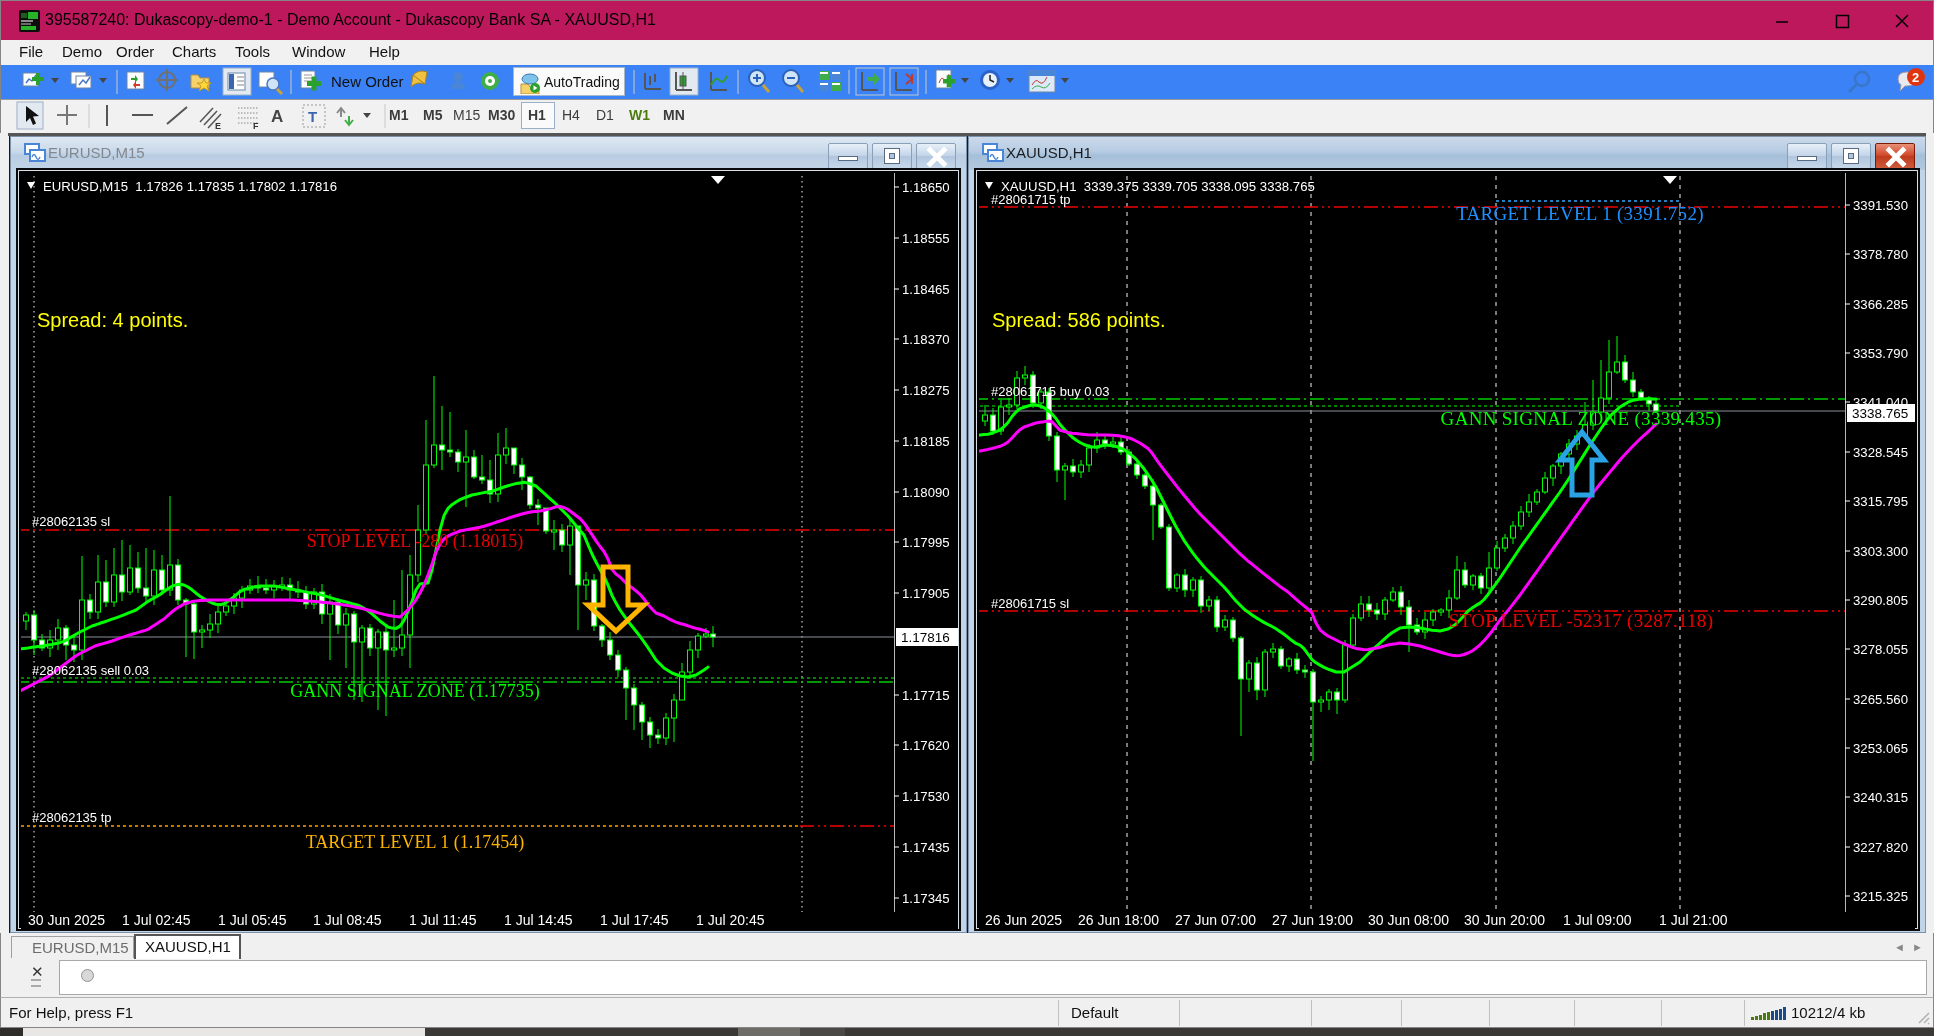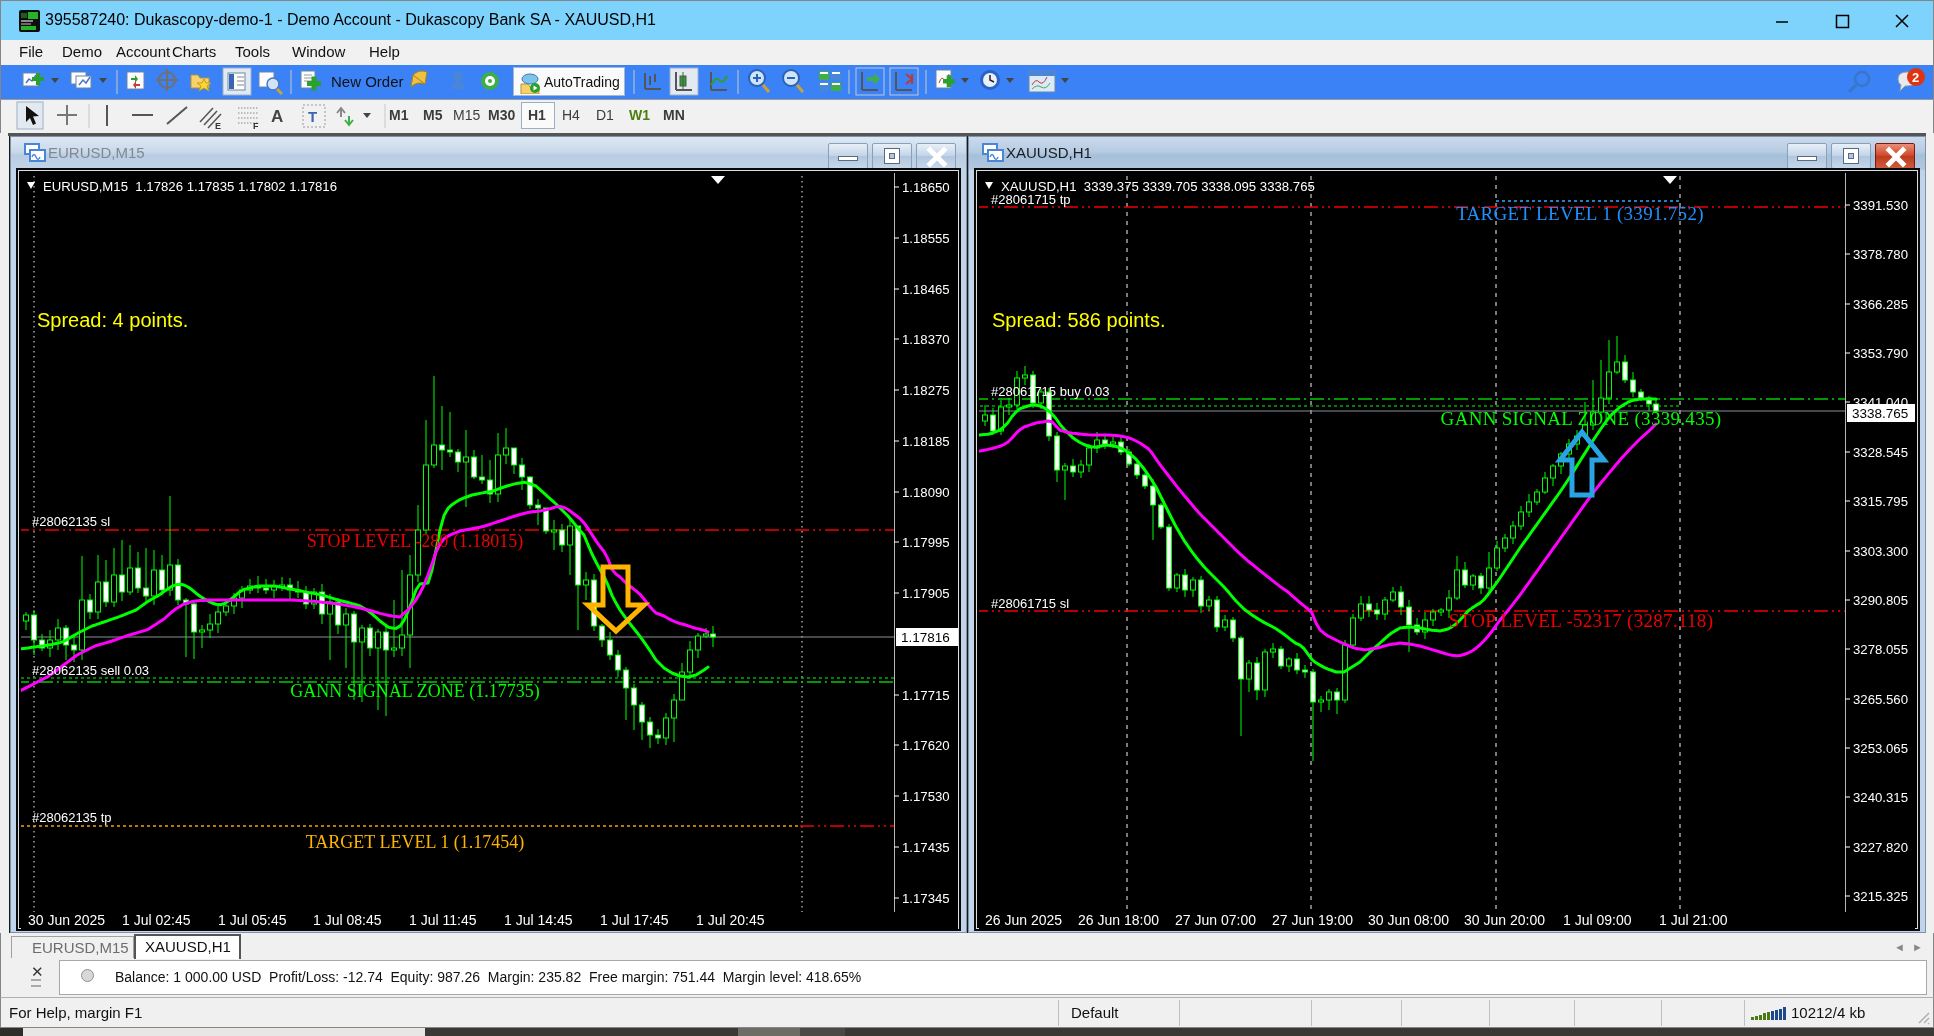--- a/index.html
+++ b/index.html
@@ -5,7 +5,7 @@
 .abs{position:absolute}
 </style></head><body>
 
-<div class="abs" style="left:0;top:0;width:1934px;height:40px;background:#7dd3fc;border:1px solid #858585;border-bottom:none">
+<div class="abs" style="left:0;top:0;width:1934px;height:40px;background:#be185d;border:1px solid #858585;border-bottom:none">
 <div class="abs" style="left:18px;top:9px;width:21px;height:22px;background:#0d0d0d;border-radius:2px">
 <div class="abs" style="left:2px;top:3px;width:6px;height:5px;background:#1e5c1e"></div>
 <div class="abs" style="left:9px;top:2px;width:10px;height:7px;background:#27b327"></div>

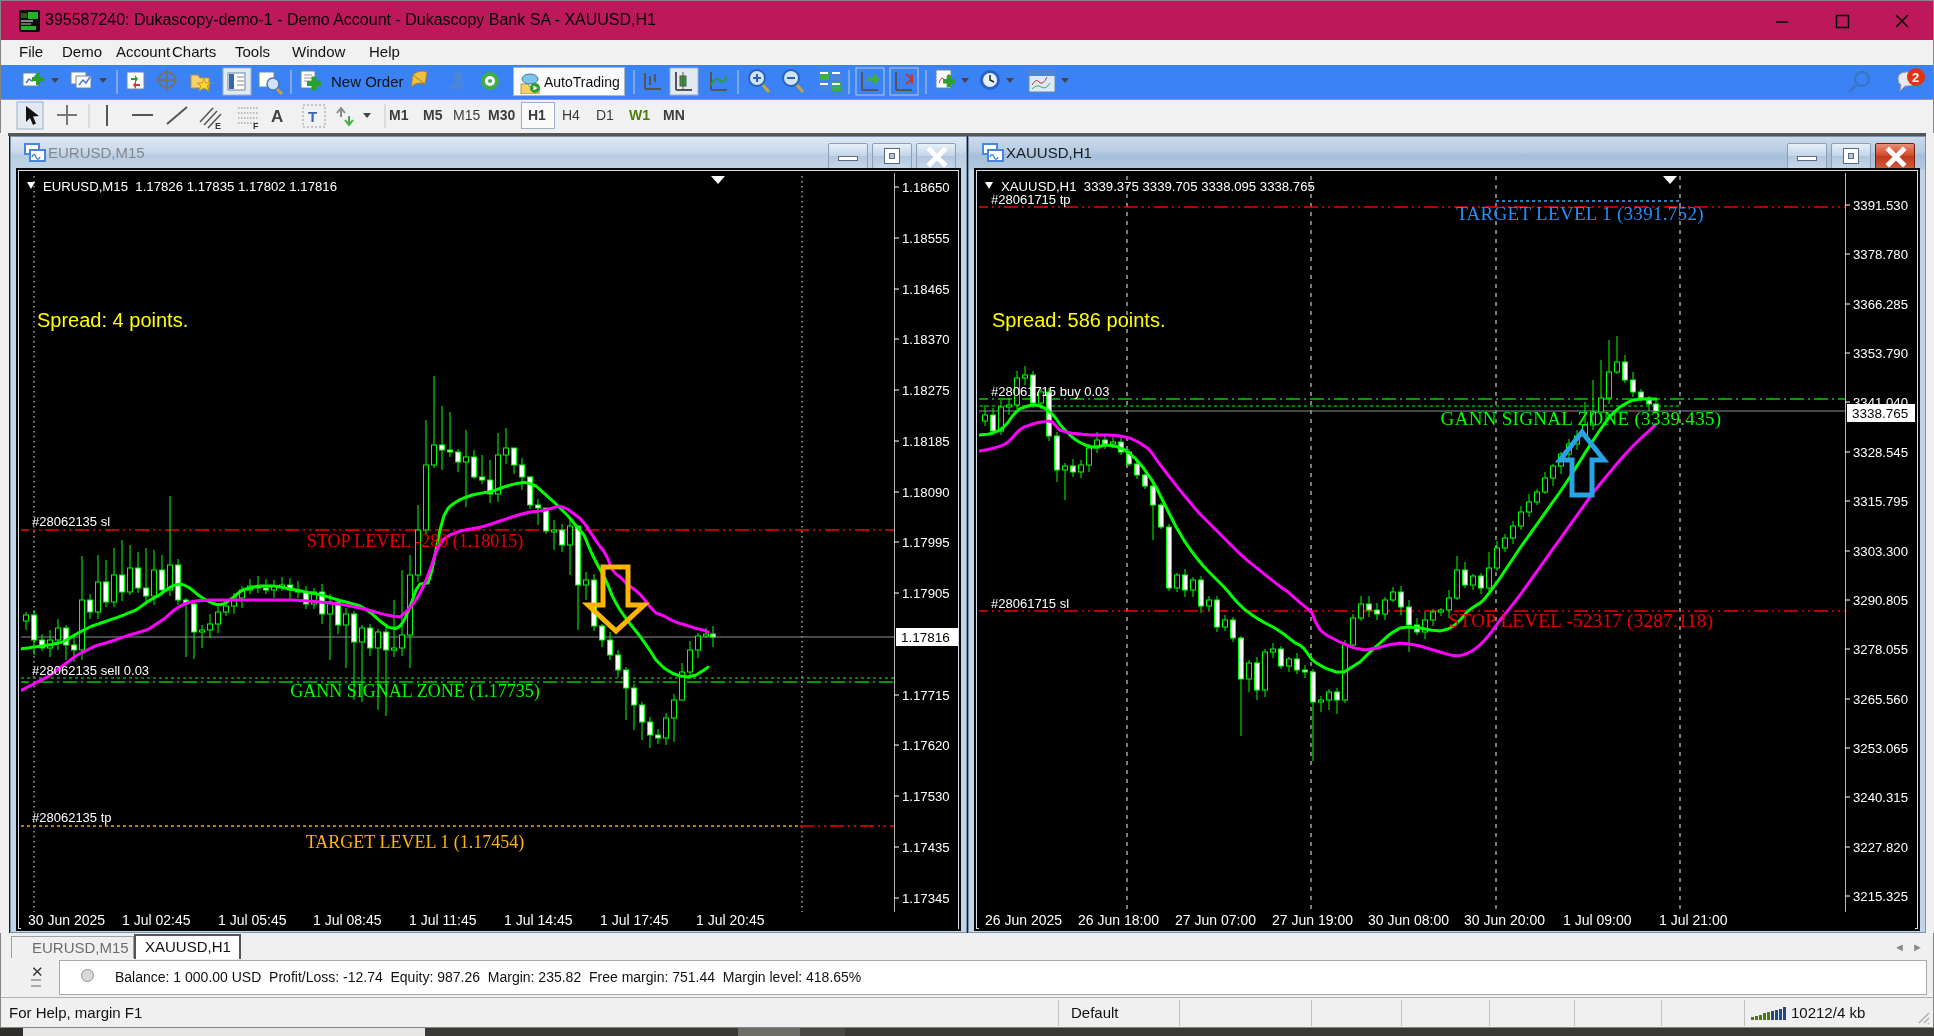--- a/index.html
+++ b/index.html
@@ -23,7 +23,7 @@
 <div class="abs" style="left:0;top:40px;width:1934px;height:25px;background:#f1f1f1;border-left:1px solid #858585;border-right:1px solid #858585">
 <div class="abs" style="left:18px;top:3px;font-size:15px;color:#111">File</div>
 <div class="abs" style="left:61px;top:3px;font-size:15px;color:#111">Demo</div>
-<div class="abs" style="left:115px;top:3px;font-size:15px;color:#111">Account</div>
+<div class="abs" style="left:115px;top:3px;font-size:15px;color:#111">Order</div>
 <div class="abs" style="left:171px;top:3px;font-size:15px;color:#111">Charts</div>
 <div class="abs" style="left:234px;top:3px;font-size:15px;color:#111">Tools</div>
 <div class="abs" style="left:291px;top:3px;font-size:15px;color:#111">Window</div>

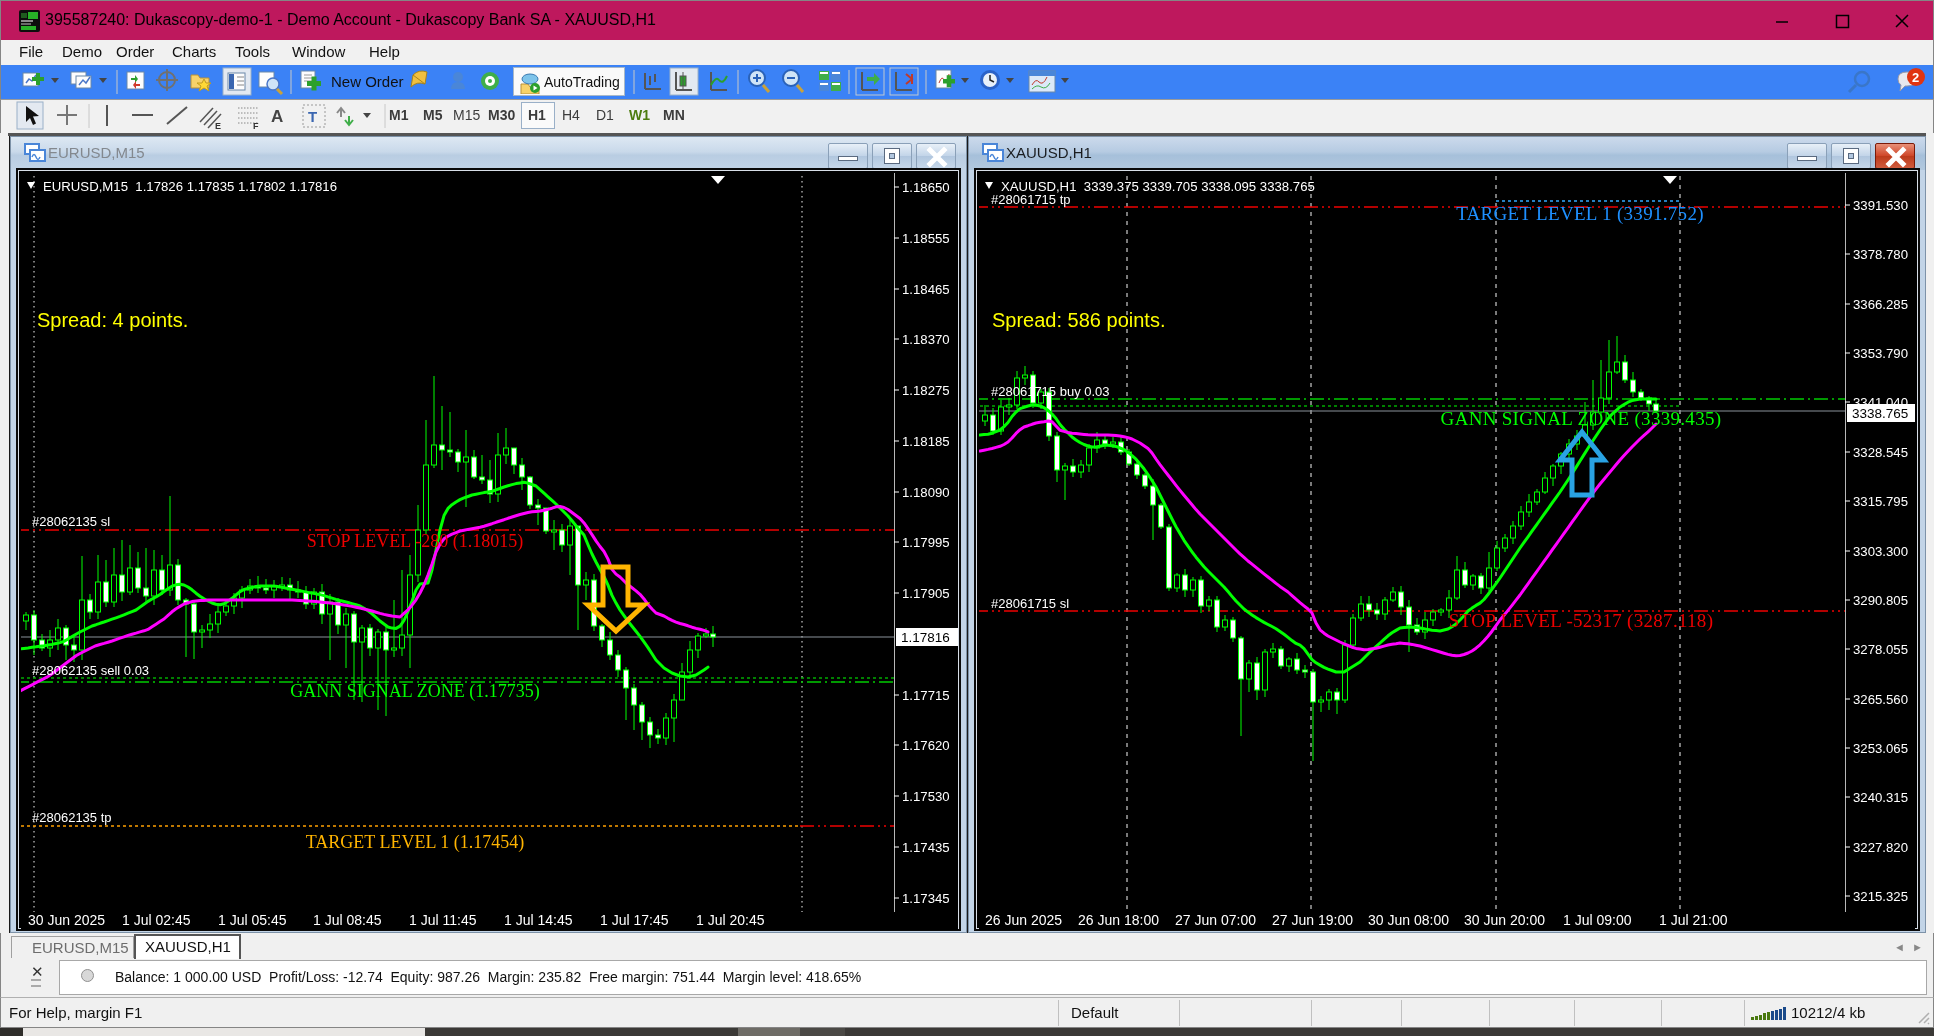--- a/index.html
+++ b/index.html
@@ -765,7 +765,6 @@
 <div class="abs" style="left:30px;top:20px;width:10px;height:8px;border-top:2px solid #aaa;border-bottom:2px solid #aaa"></div>
 <div class="abs" style="left:58px;top:1px;width:1868px;height:35px;background:#fff;border:1px solid #a8a8a8"></div>
 <div class="abs" style="left:80px;top:10px;width:13px;height:13px;border-radius:50%;background:#d8d8d8;border:1px solid #909090"></div>
-<div class="abs" style="left:114px;top:10px;font-size:14px;color:#111">Balance: 1 000.00 USD&nbsp;&nbsp;Profit/Loss: -12.74&nbsp;&nbsp;Equity: 987.26&nbsp;&nbsp;Margin: 235.82&nbsp;&nbsp;Free margin: 751.44&nbsp;&nbsp;Margin level: 418.65%</div>
 </div>
 <div class="abs" style="left:0;top:997px;width:1934px;height:31px;background:#f0f0f0;border:1px solid #858585;border-top:1px solid #b0b0b0">
 <div class="abs" style="left:8px;top:6px;font-size:15px;color:#111">For Help, margin F1</div>

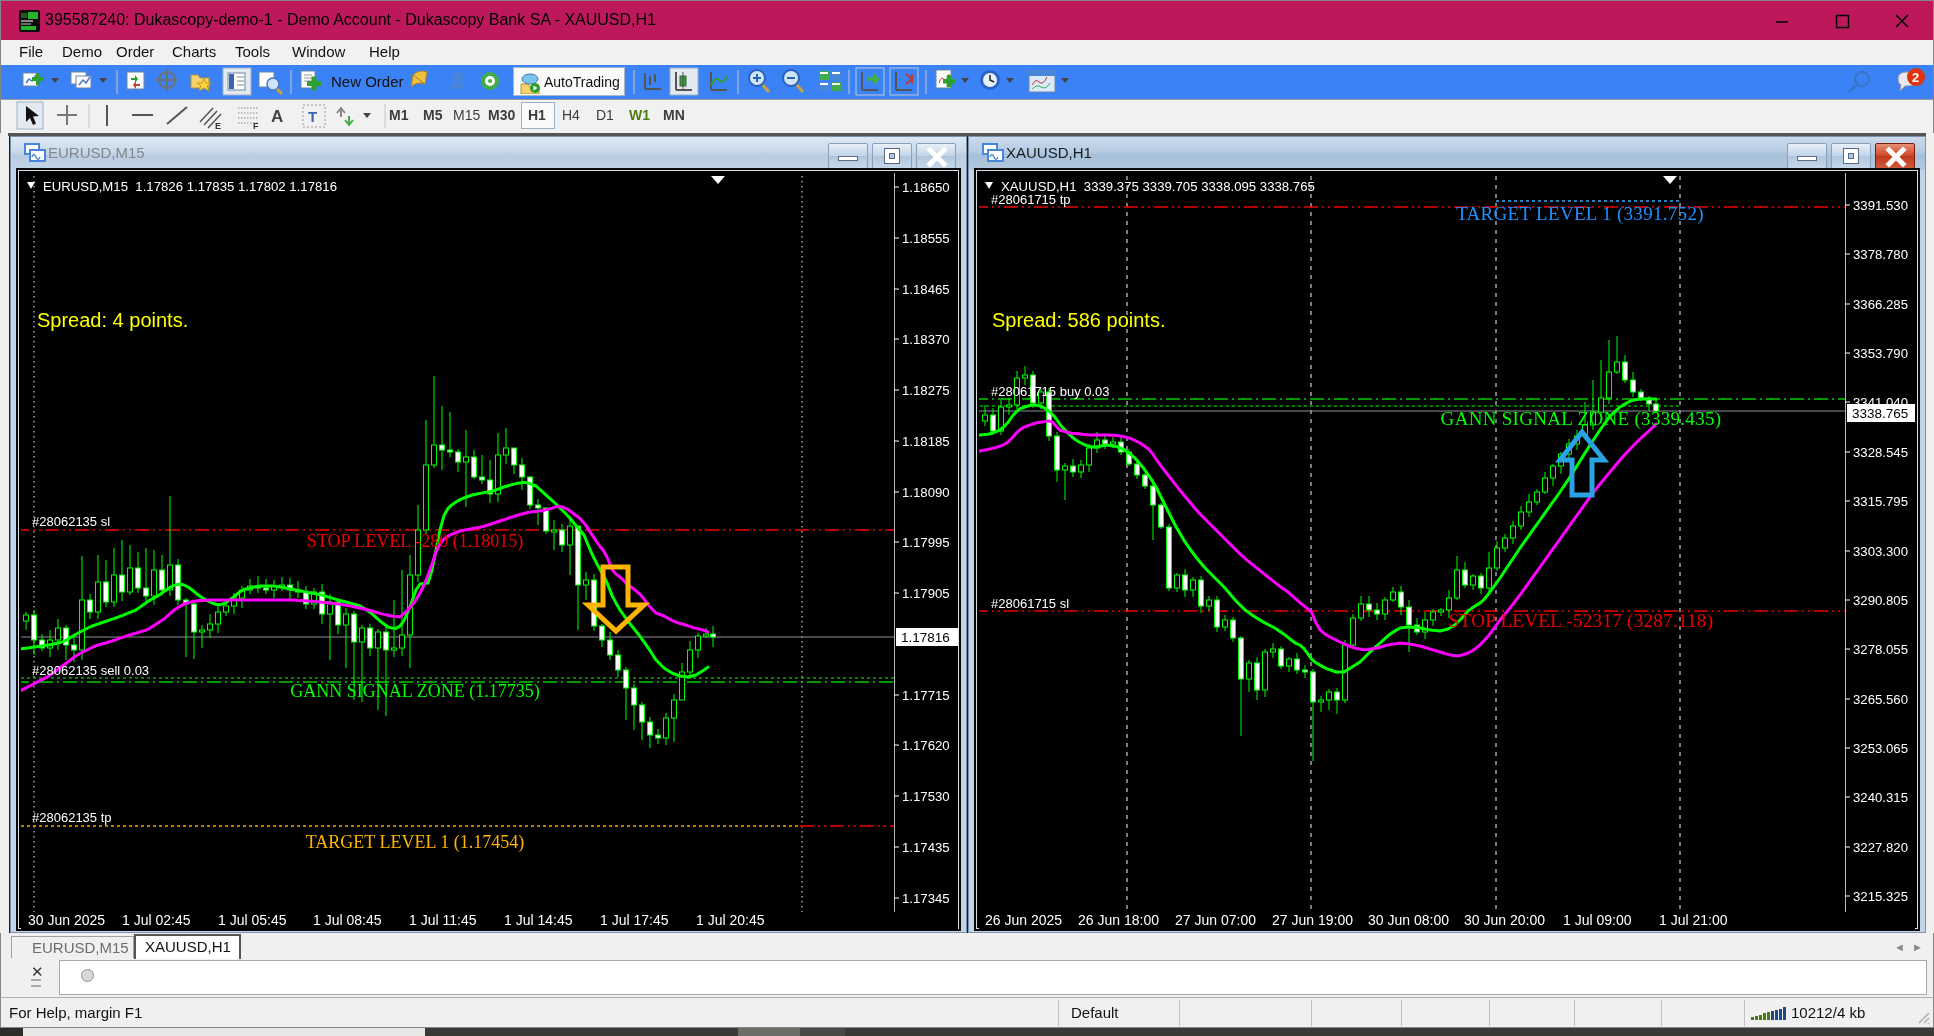--- a/index.html
+++ b/index.html
@@ -767,7 +767,7 @@
 <div class="abs" style="left:80px;top:10px;width:13px;height:13px;border-radius:50%;background:#d8d8d8;border:1px solid #909090"></div>
 </div>
 <div class="abs" style="left:0;top:997px;width:1934px;height:31px;background:#f0f0f0;border:1px solid #858585;border-top:1px solid #b0b0b0">
-<div class="abs" style="left:8px;top:6px;font-size:15px;color:#111">For Help, margin F1</div>
+<div class="abs" style="left:8px;top:6px;font-size:15px;color:#111">For Help, press F1</div>
 <div class="abs" style="left:1057px;top:2px;width:1px;height:26px;background:#c0c0c0"></div>
 <div class="abs" style="left:1178px;top:2px;width:1px;height:26px;background:#c0c0c0"></div>
 <div class="abs" style="left:1310px;top:2px;width:1px;height:26px;background:#c0c0c0"></div>

